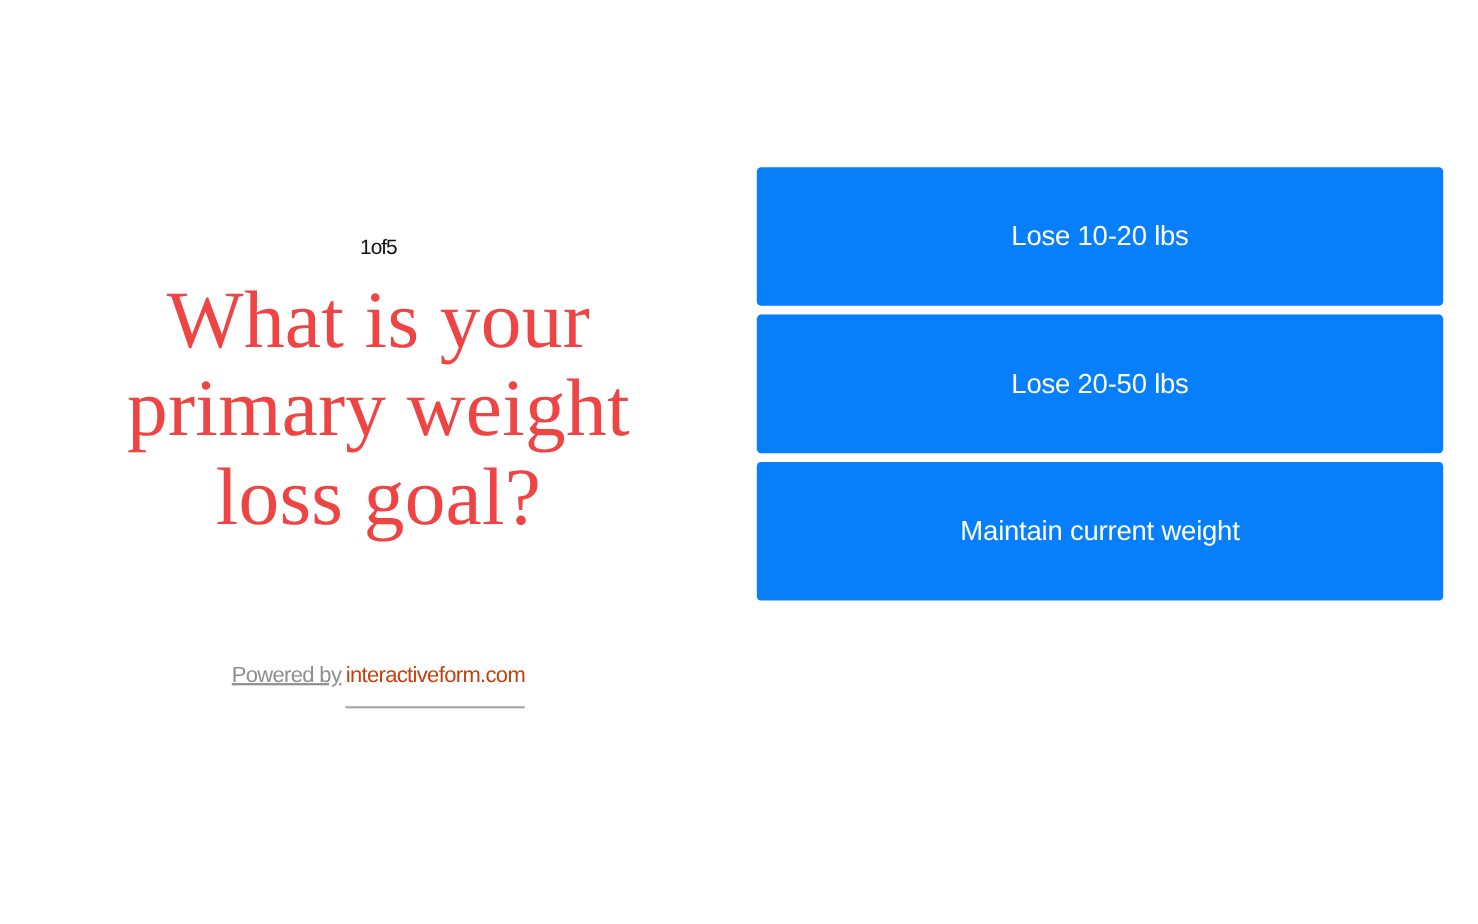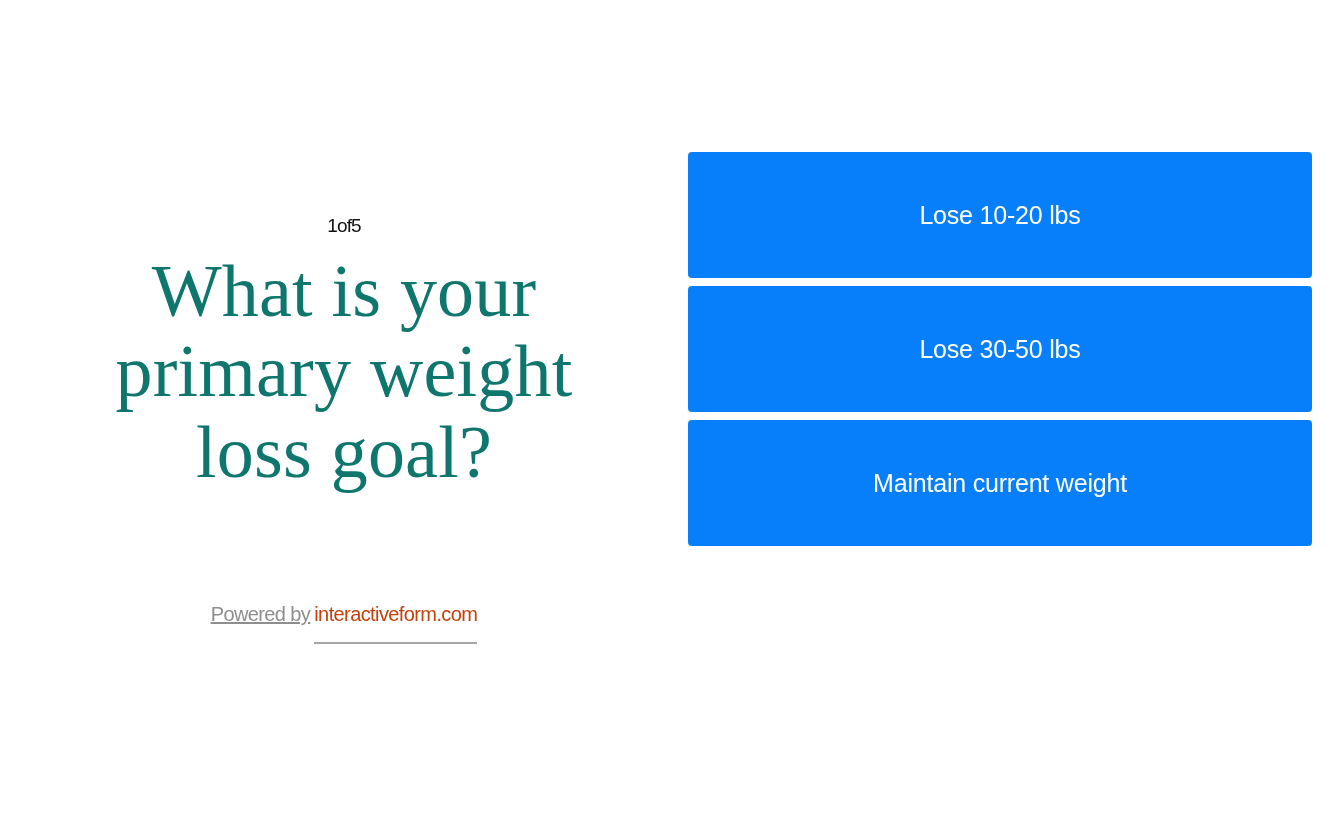--- a/index.html
+++ b/index.html
@@ -51,7 +51,7 @@
     font-family: "Liberation Serif", serif;
     font-size: 74px;
     font-weight: 400;
-    color: #0f766e;
+    color: #ef4444;
     line-height: 1.09;
     text-align: center;
     letter-spacing: 0.2px;

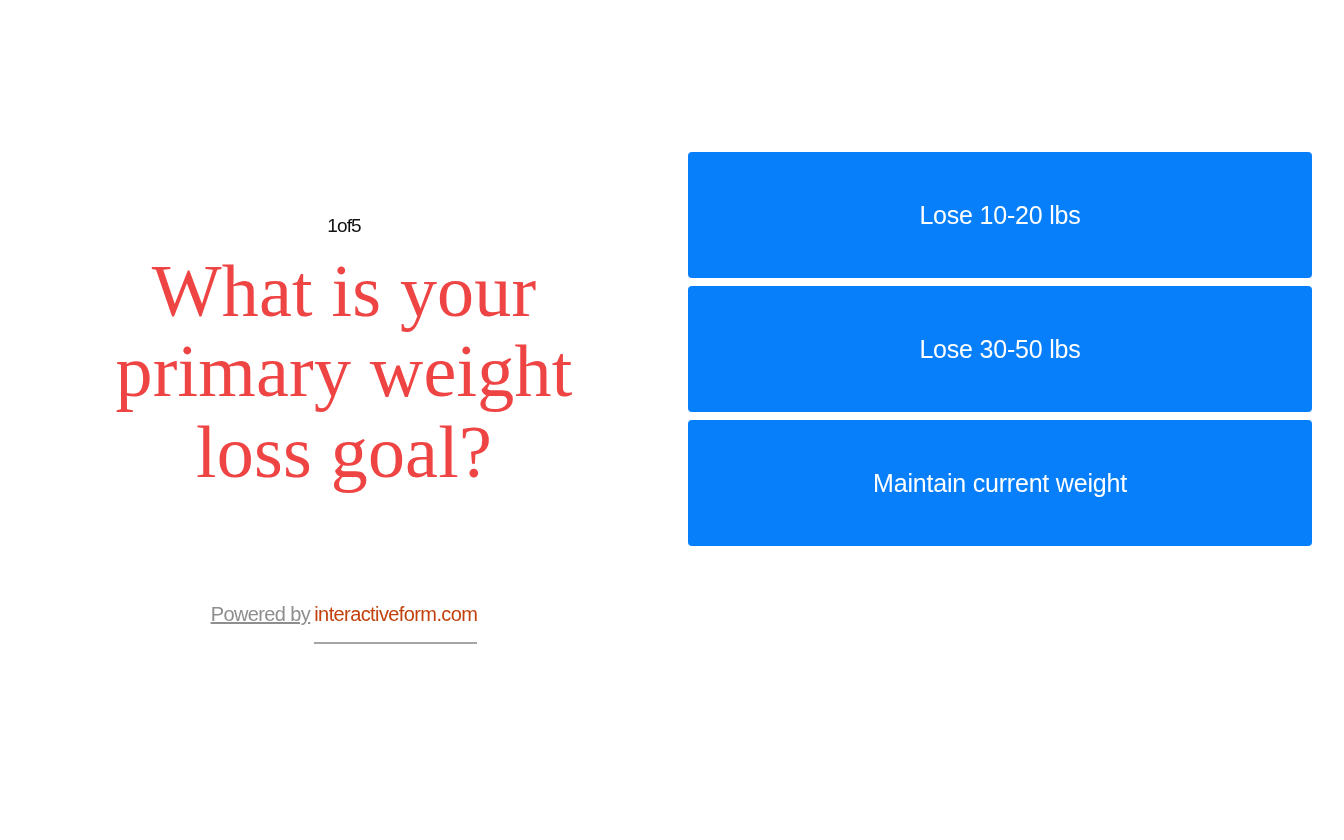--- a/index.html
+++ b/index.html
@@ -128,7 +128,7 @@
 
   <section class="answers-pane">
     <button class="answer-option">Lose 10-20 lbs</button>
-    <button class="answer-option">Lose 30-50 lbs</button>
+    <button class="answer-option">Lose 20-50 lbs</button>
     <button class="answer-option">Maintain current weight</button>
   </section>
 

